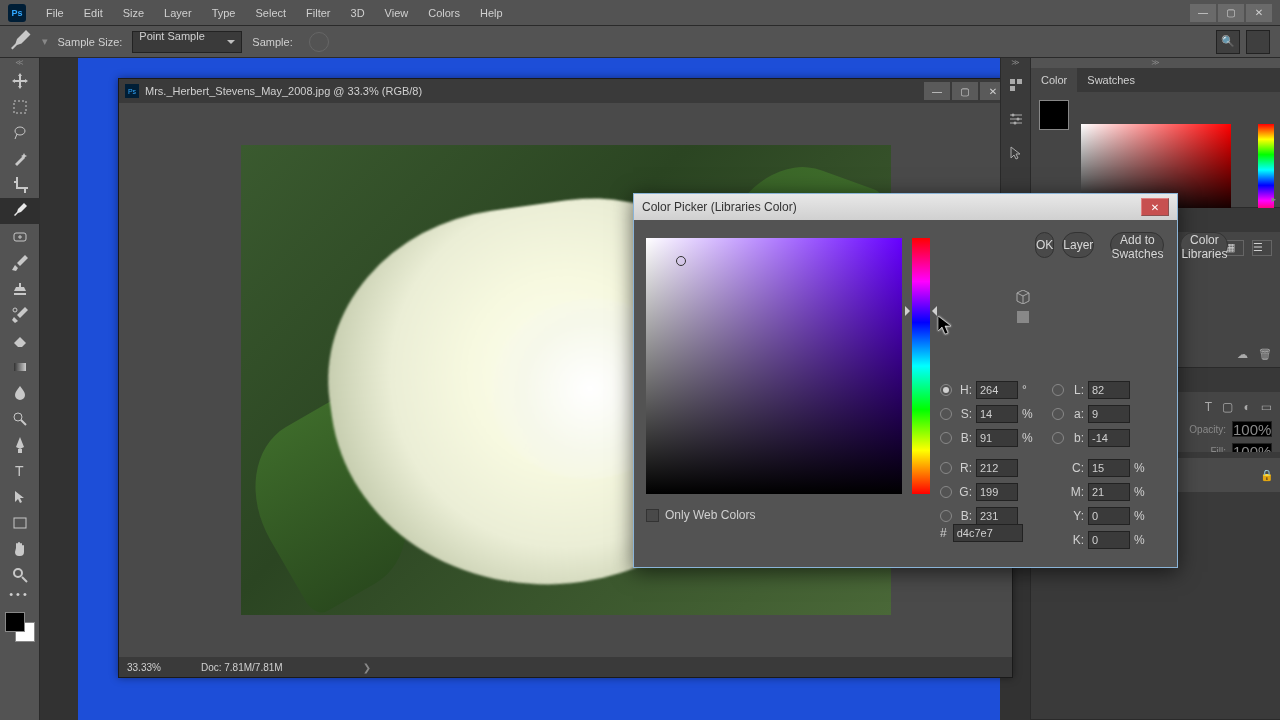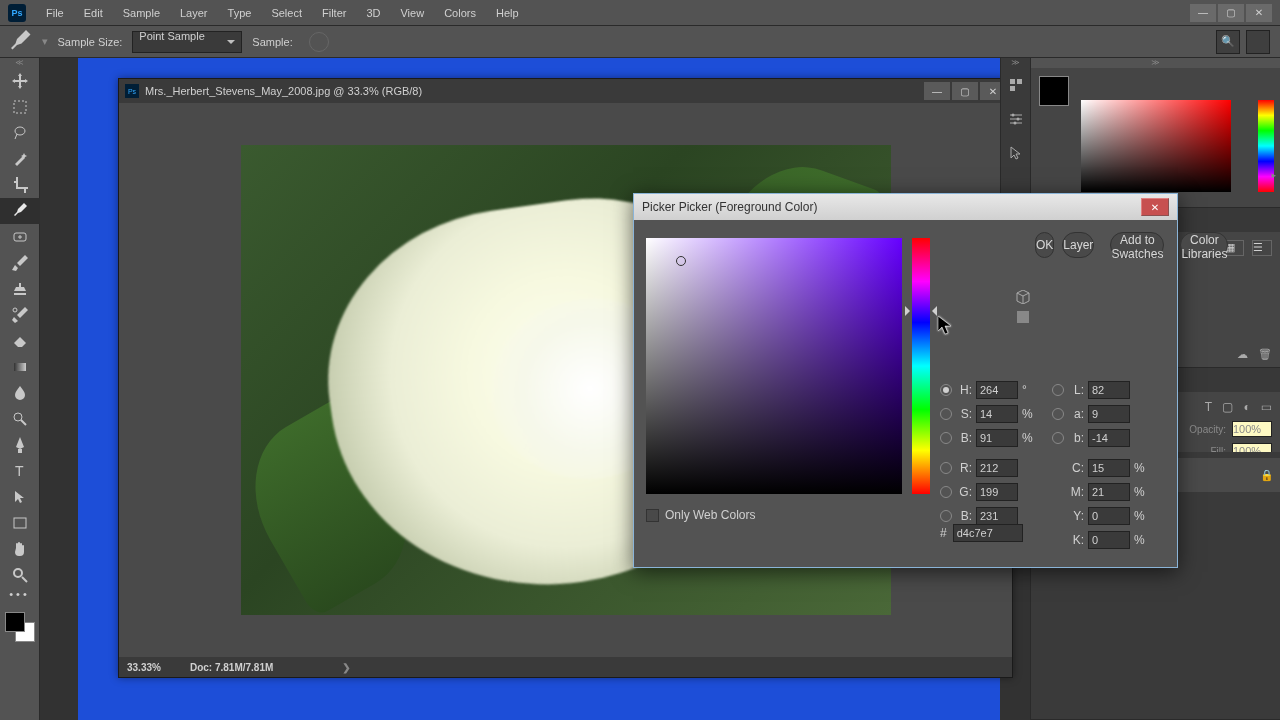--- a/index.html
+++ b/index.html
@@ -118,7 +118,7 @@
   <div class="logo">Ps</div>
   <span class="item">File</span>
   <span class="item">Edit</span>
-  <span class="item">Sample</span>
+  <span class="item">Size</span>
   <span class="item">Layer</span>
   <span class="item">Type</span>
   <span class="item">Select</span>

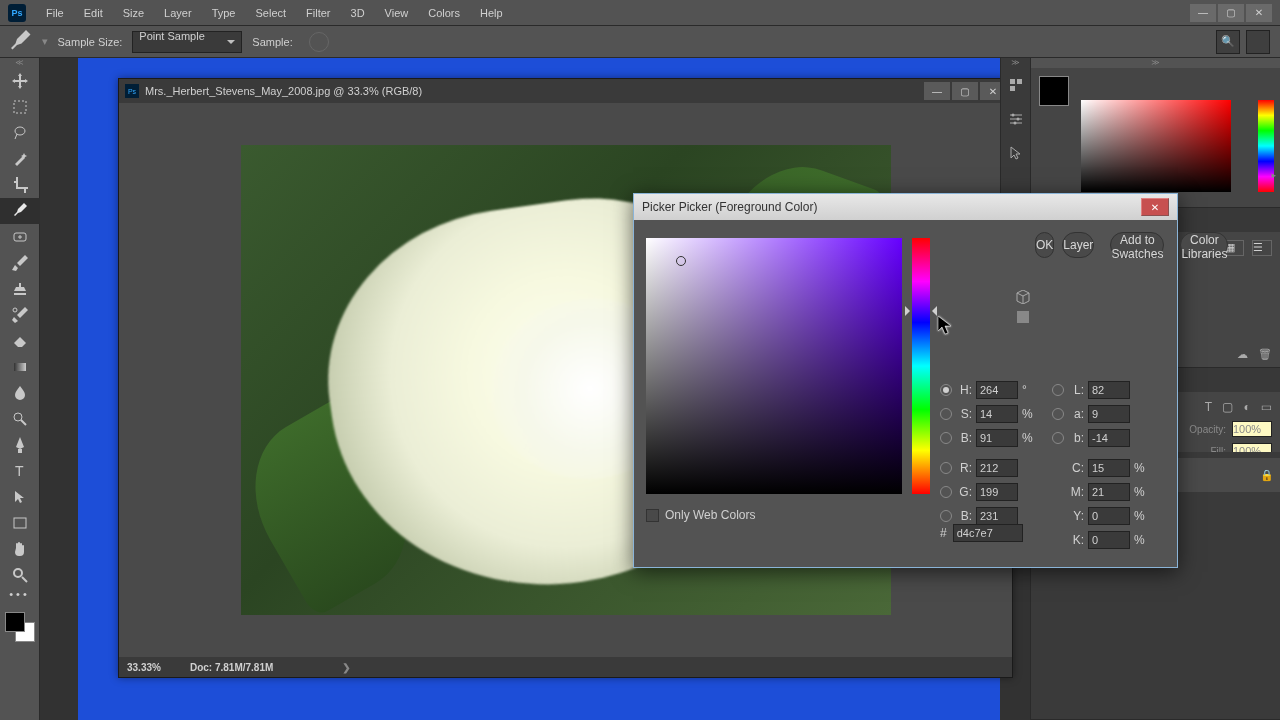--- a/index.html
+++ b/index.html
@@ -326,6 +326,10 @@
 <div class="panels">
   <div class="handle">≫</div>
   <div class="panel color-panel">
+    <div class="tabs">
+      <div class="tab active">Color</div>
+      <div class="tab">Swatches</div>
+    </div>
     <div style="position:relative;height:110px">
       <div class="colorbox"></div>
       <div class="color-grad" style="background:linear-gradient(to bottom, rgba(0,0,0,0), #000), linear-gradient(to right, #fff, #f00)"></div>

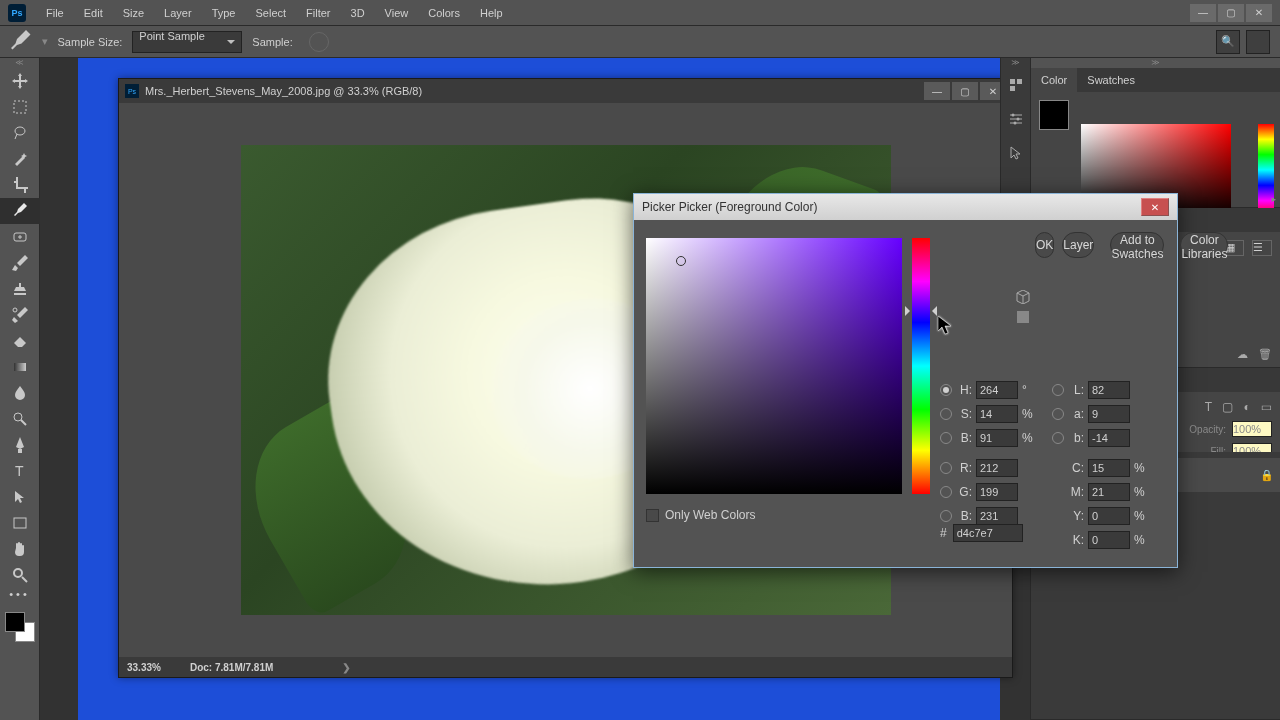--- a/index.html
+++ b/index.html
@@ -385,7 +385,7 @@
 
 <div class="dialog">
   <div class="dtitle">
-    <span>Picker Picker (Foreground Color)</span>
+    <span>Color Picker (Libraries Color)</span>
     <div class="dclose">✕</div>
   </div>
   <div class="dbody">

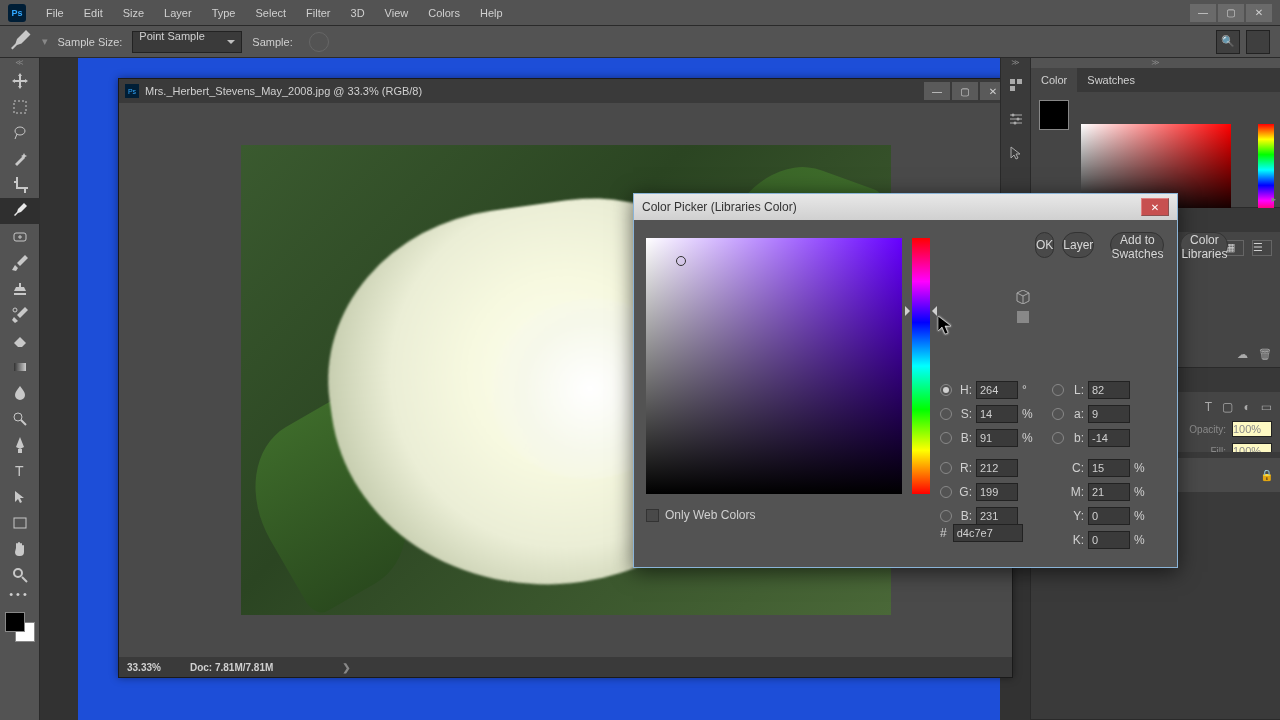--- a/index.html
+++ b/index.html
@@ -73,7 +73,7 @@
 .layer-row .lock { width: 12px; }
 .layers-controls { height: 60px; padding: 4px 8px; font-size: 10px; color: #8a8a8a; }
 .layers-controls .row { display: flex; align-items: center; gap: 6px; height: 22px; }
-.layers-controls input { width: 40px; background: #fef9c3; border: 1px solid #222; color: #8a8a8a; font-size: 11px; height: 16px; }
+.layers-controls input { width: 40px; background: #000000; border: 1px solid #222; color: #8a8a8a; font-size: 15px; height: 16px; }
 
 
 .dialog { position: absolute; left: 633px; top: 193px; width: 545px; height: 375px; background: #535353; border: 1px solid #8ab4d8; box-shadow: 0 4px 20px rgba(0,0,0,.6); z-index: 50; }

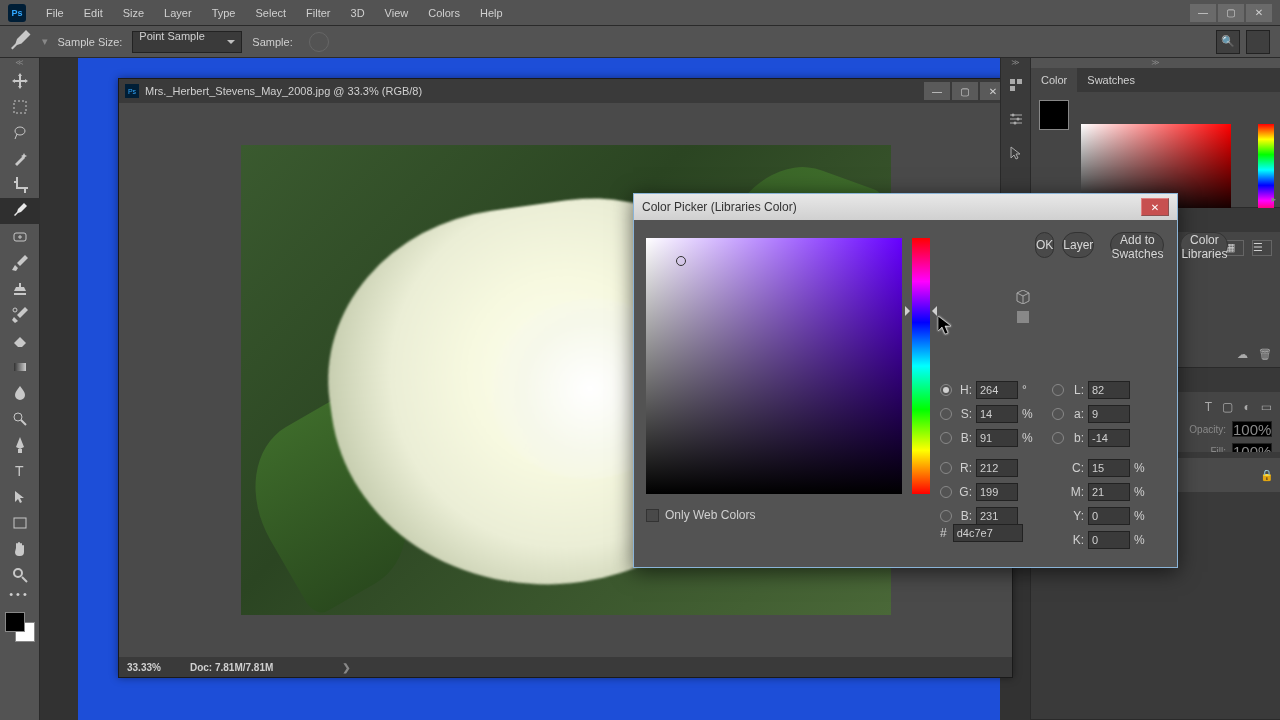--- a/index.html
+++ b/index.html
@@ -47,7 +47,7 @@
 .leaf { position: absolute; width: 140px; height: 180px; background: linear-gradient(#3d6a2a,#2a4a1e); border-radius: 50% 10% 50% 10%; }
 .leaf.l1 { right: 30px; top: 20px; transform: rotate(20deg); }
 .leaf.l2 { left: 20px; bottom: 20px; transform: rotate(-30deg); }
-.docstatus { position: absolute; left: 0; bottom: 0; right: 0; height: 20px; background: #3a3a3a; display: flex; align-items: center; padding: 0 8px; gap: 29px; font-size: 10px; font-weight: bold; }
+.docstatus { position: absolute; left: 0; bottom: 0; right: 0; height: 20px; background: #3a3a3a; display: flex; align-items: center; padding: 0 8px; gap: 40px; font-size: 10px; }
 
 
 .rightcol { position: absolute; right: 250px; top: 58px; width: 30px; height: 200px; background: #3a3a3a; border-left: 1px solid #2a2a2a; }

